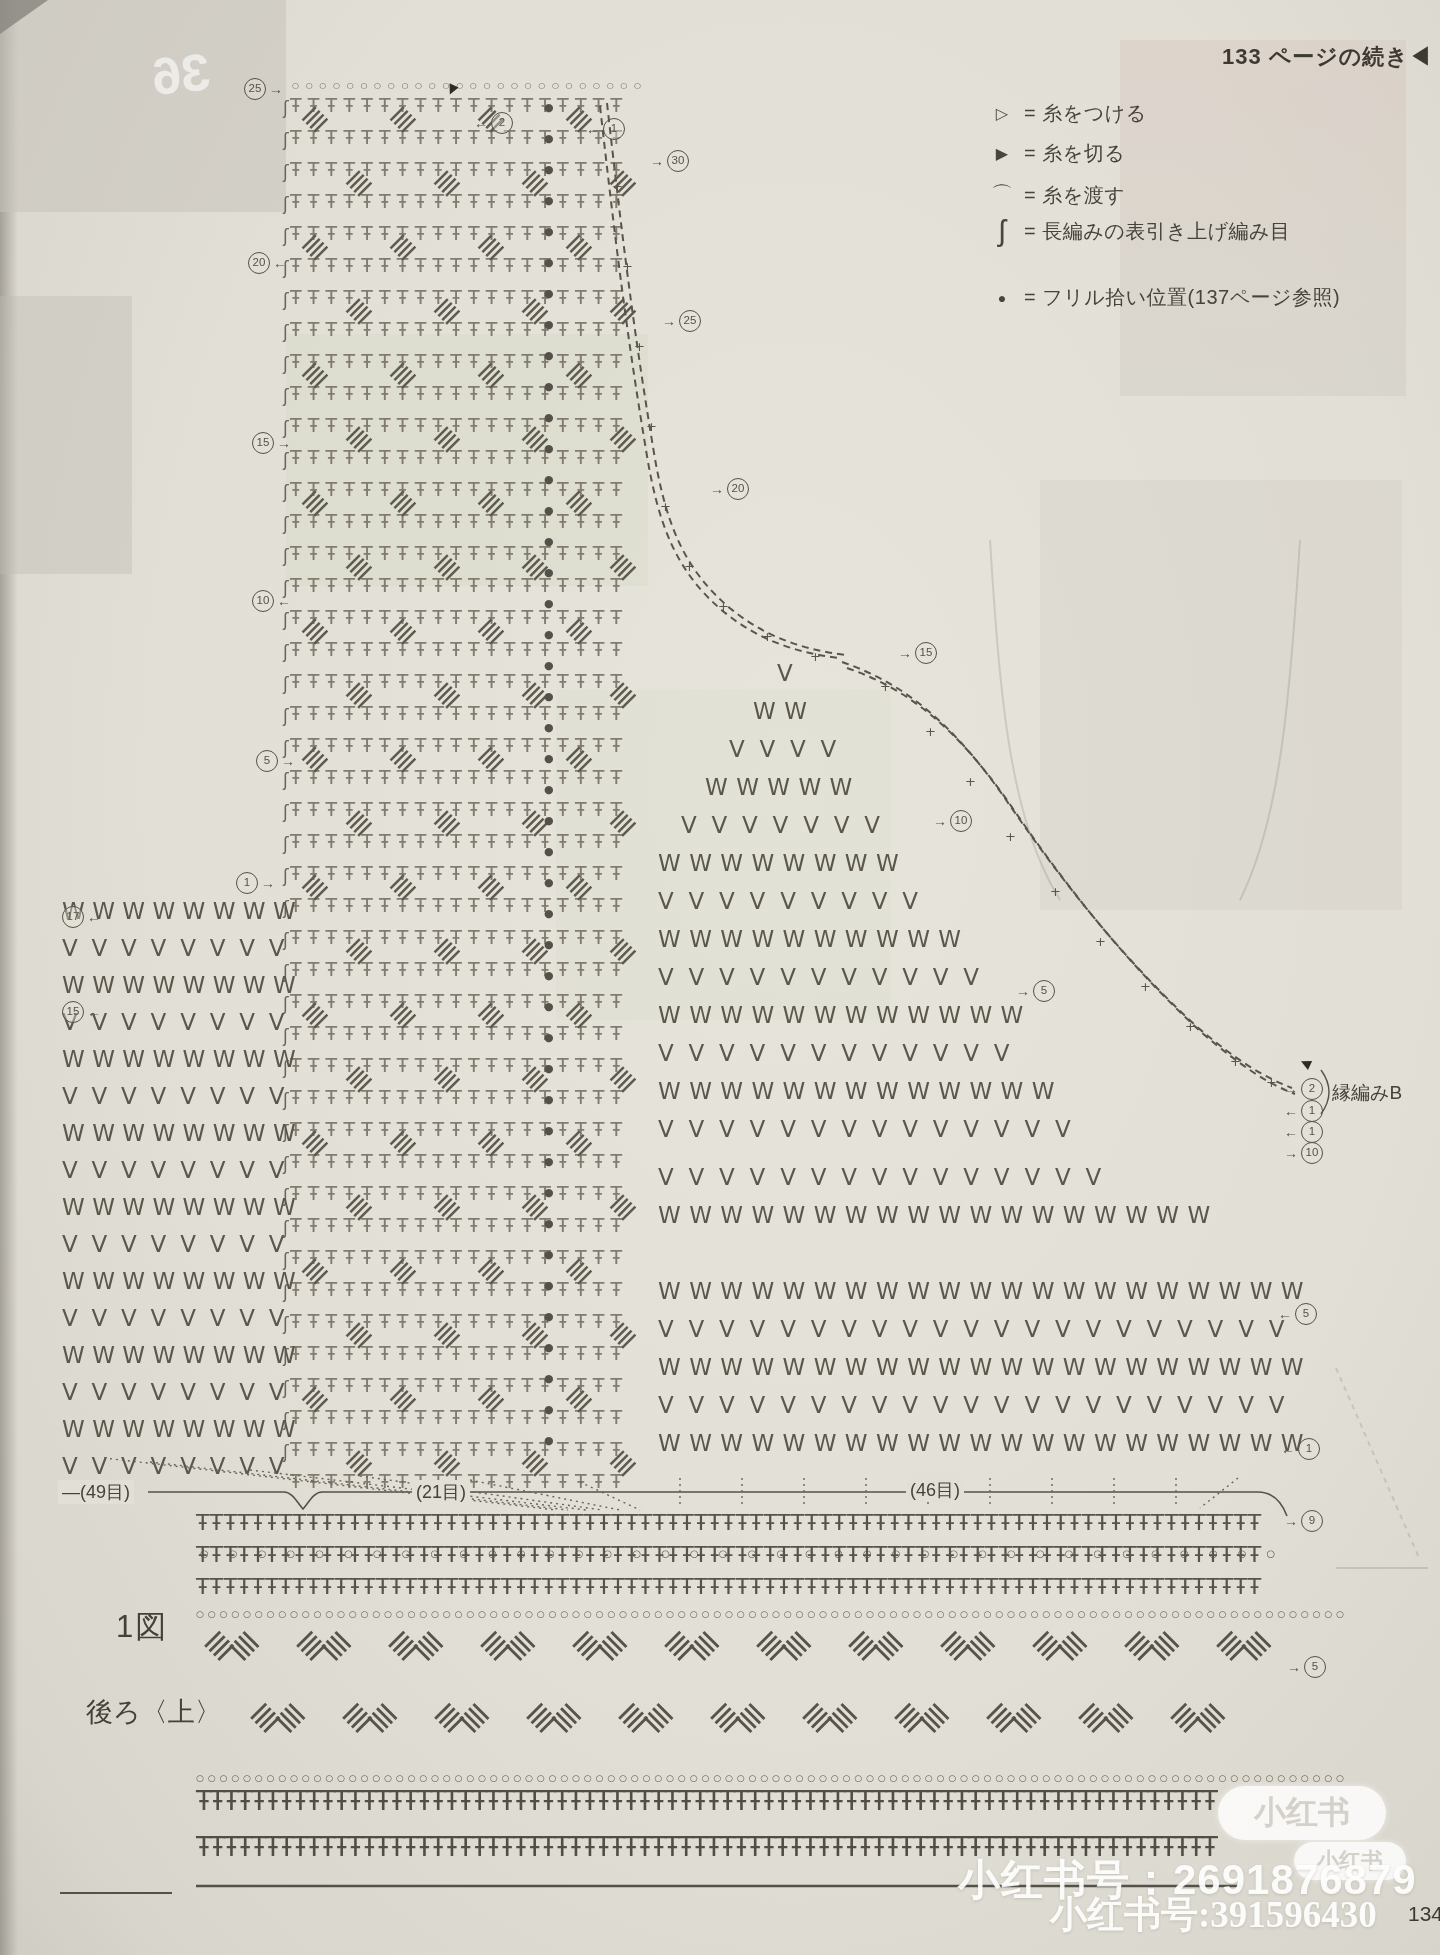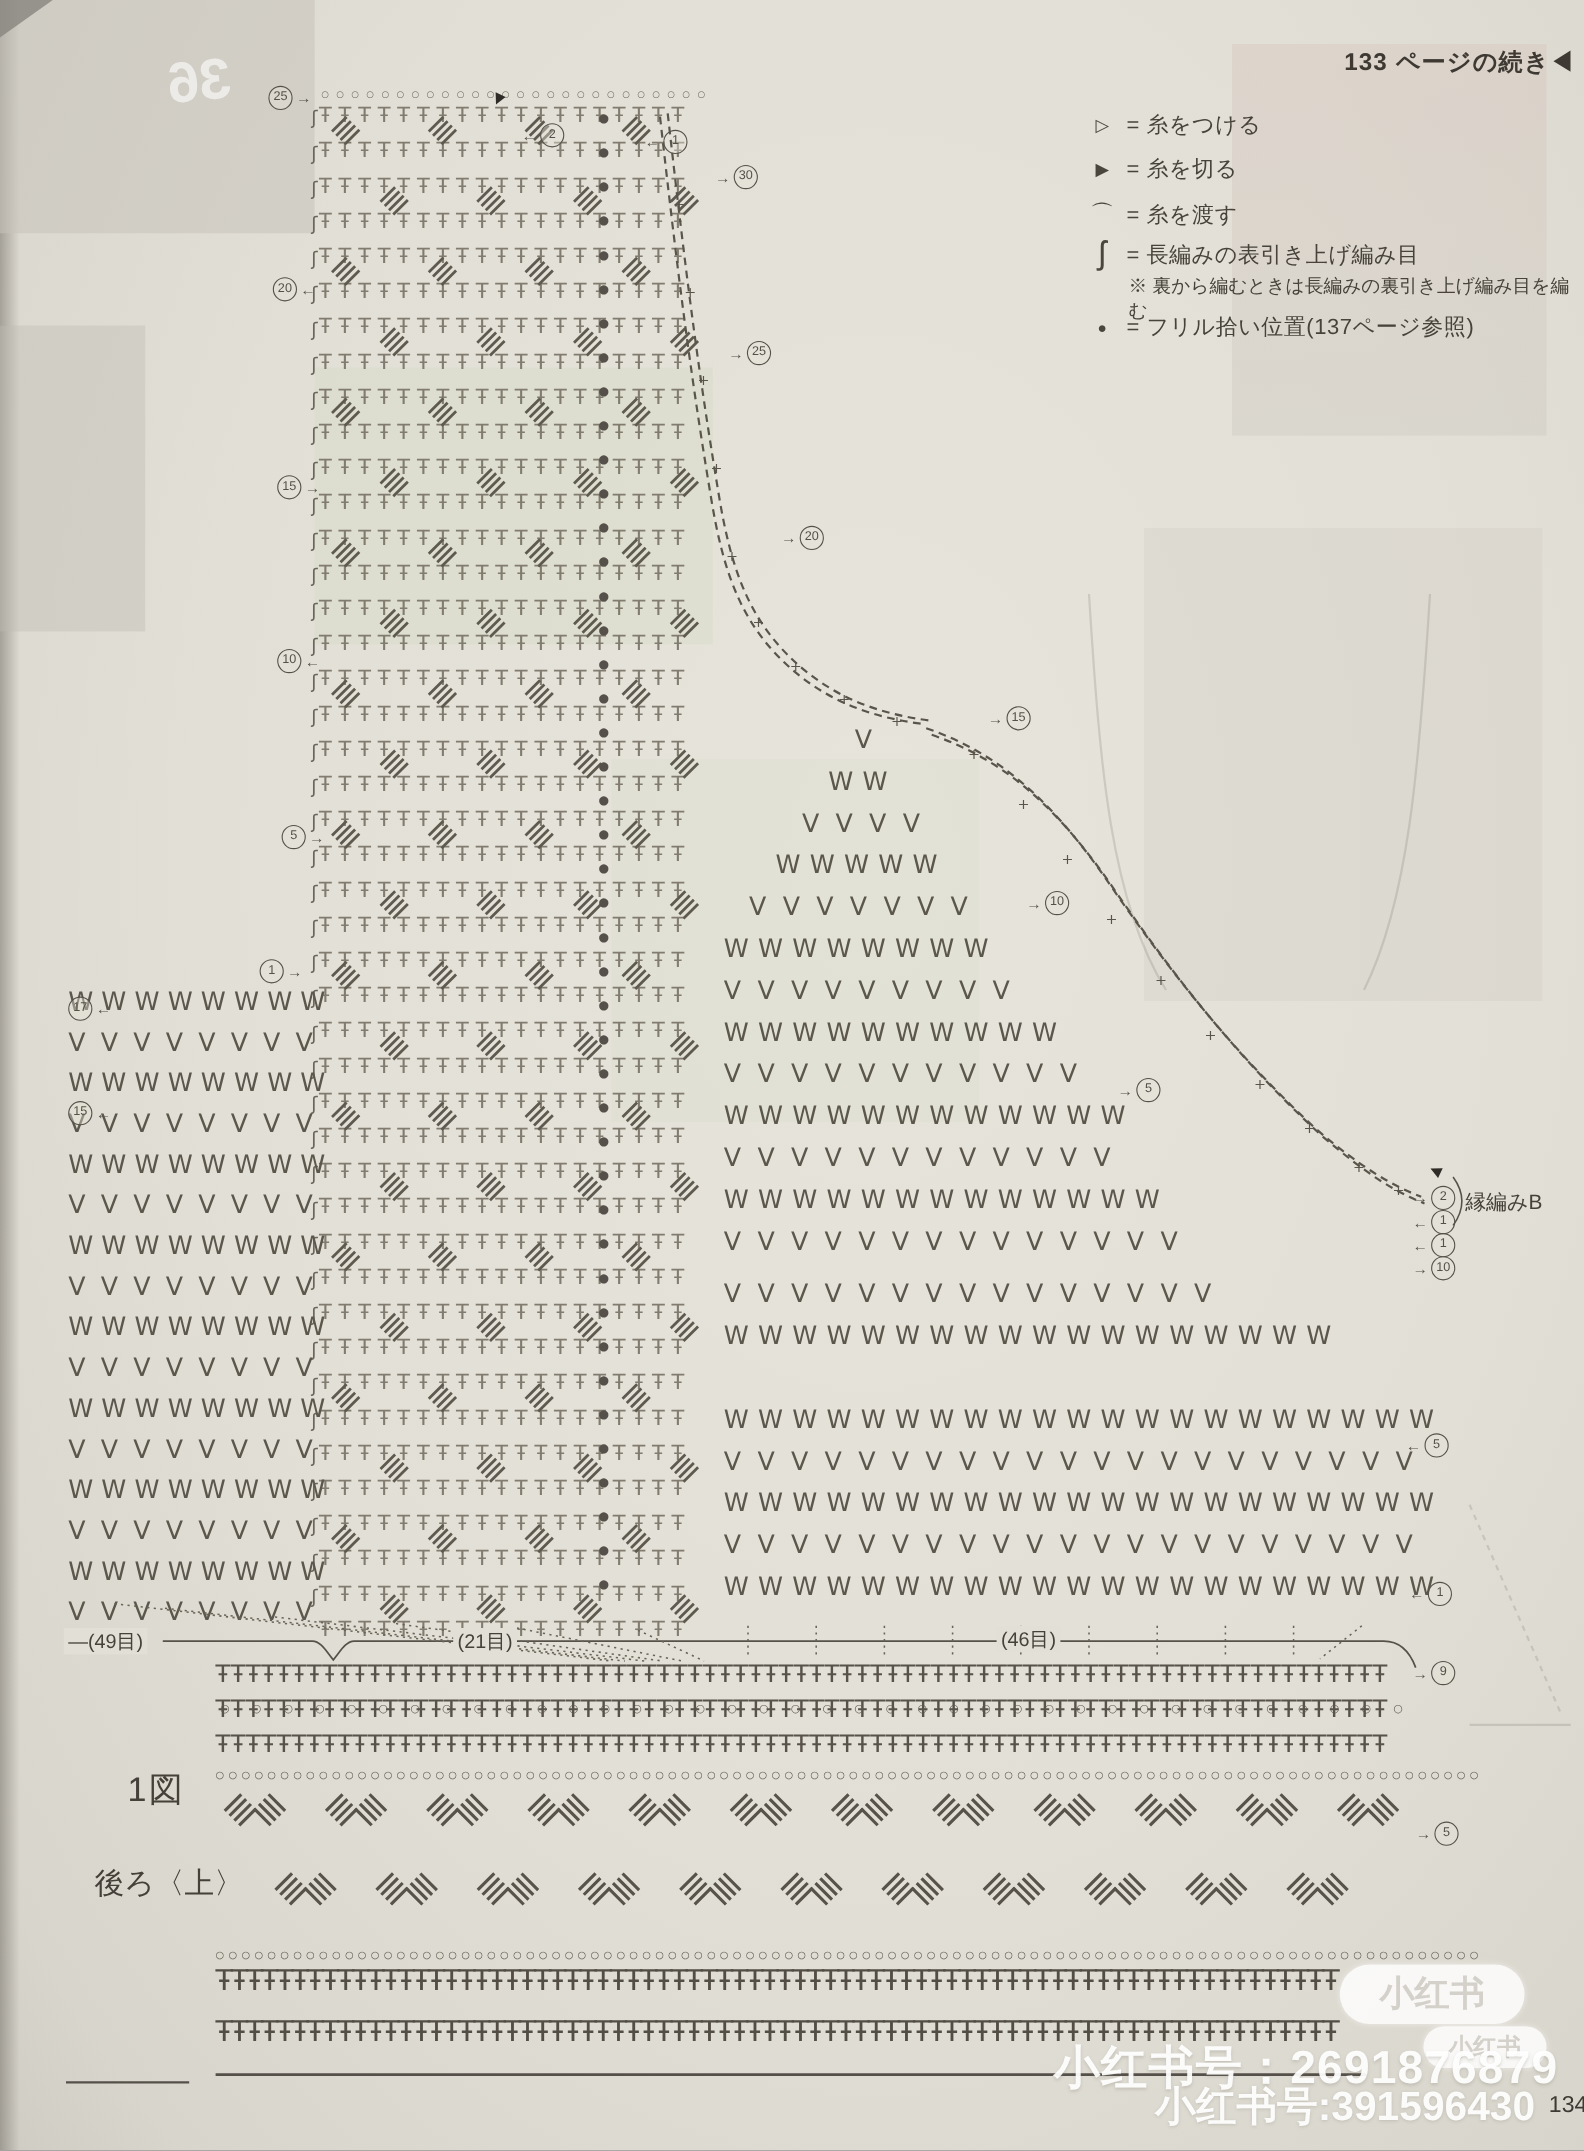--- a/index.html
+++ b/index.html
@@ -56,7 +56,6 @@
     <span class="lgd-sym" style="font-size:30px;">ʃ</span>
     <span class="lgd-txt">= 長編みの表引き上げ編み目</span>
   </div>
-  <div class="abs" style="left:1026px;top:248px;font-size:17px;color:#47433b;">※ 裏から編むときは長編みの裏引き上げ編み目を編む</div>
   <div class="lgd-row" style="left:988px;top:284px;">
     <span class="lgd-sym" style="font-size:14px;">●</span>
     <span class="lgd-txt">= フリル拾い位置(137ページ参照)</span>

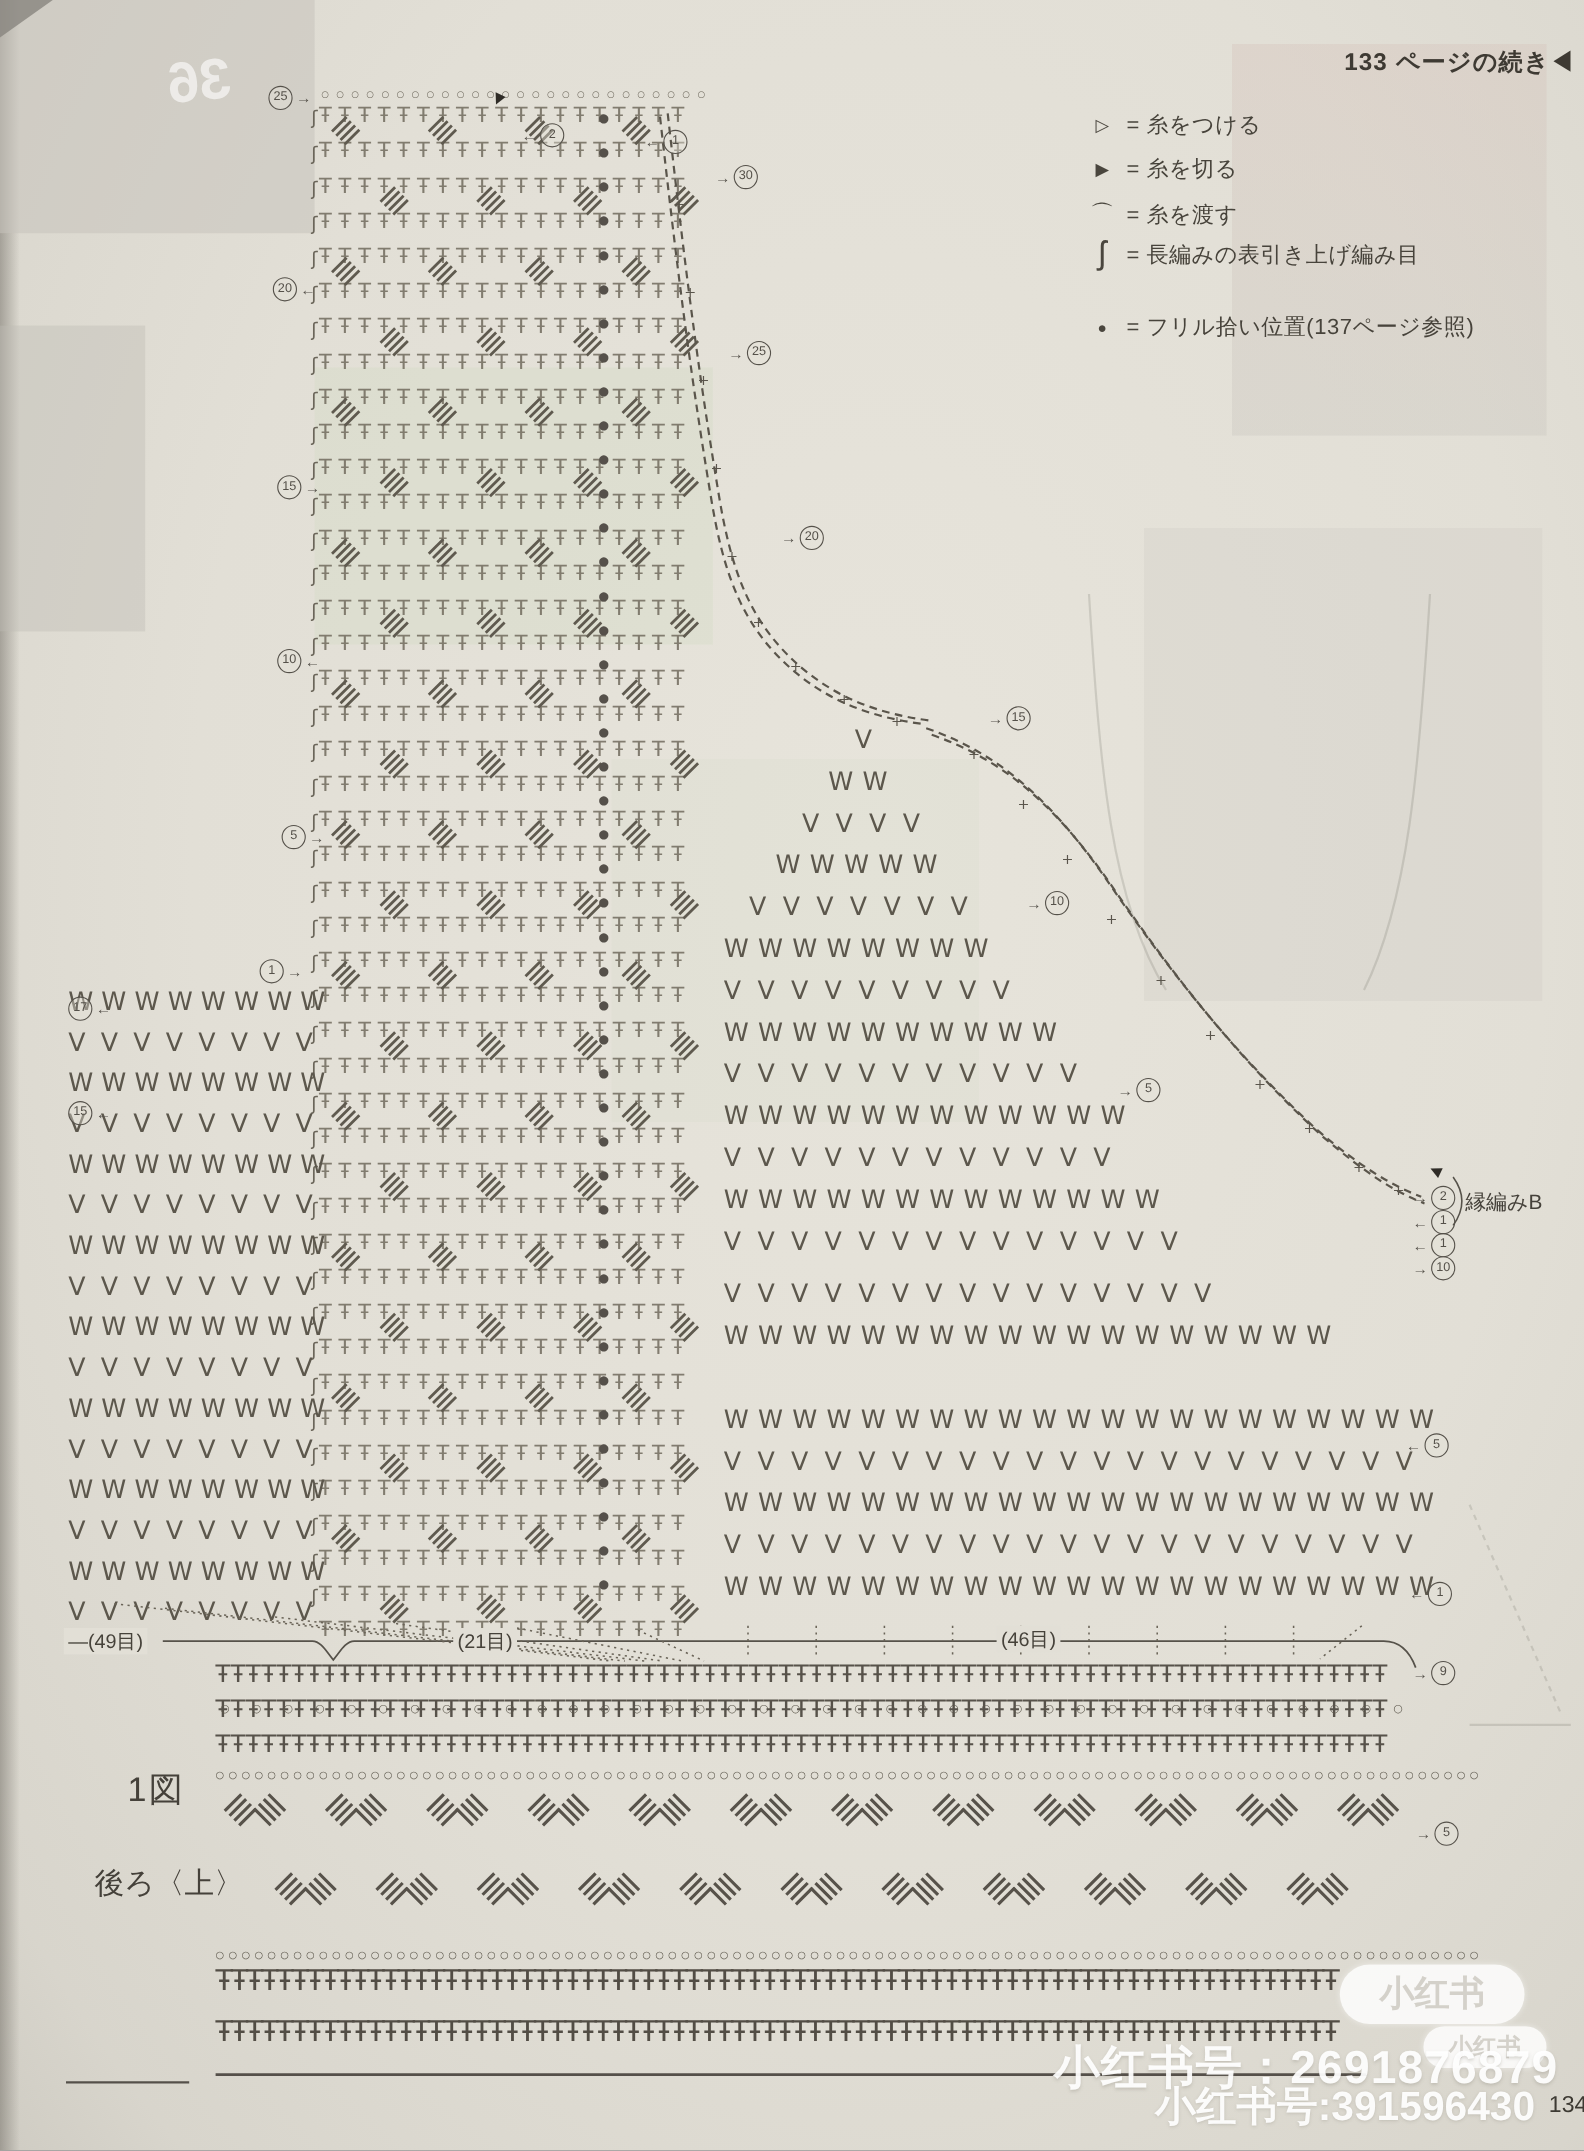--- a/index.html
+++ b/index.html
@@ -544,7 +544,7 @@
   <div class="pill" style="left:1218px;top:1786px;width:168px;height:54px;font-size:32px;">小红书</div>
   <div class="pill" style="left:1294px;top:1842px;width:112px;height:38px;font-size:22px;">小红书</div>
   <div class="wm" style="left:958px;top:1852px;font-size:42px;letter-spacing:1px;">小红书号：2691876879</div>
-  <div class="wm" style="left:1050px;top:1890px;font-size:37px;">小红书号:391596430</div>
+  <div class="wm" style="left:1050px;top:1890px;font-size:37px;font-family:Liberation Serif, serif;">小红书号:391596430</div>
 
   <div class="abs" style="left:1408px;top:1902px;width:32px;overflow:hidden;font-size:21px;color:#3d3a33;">
     <span>134</span>

